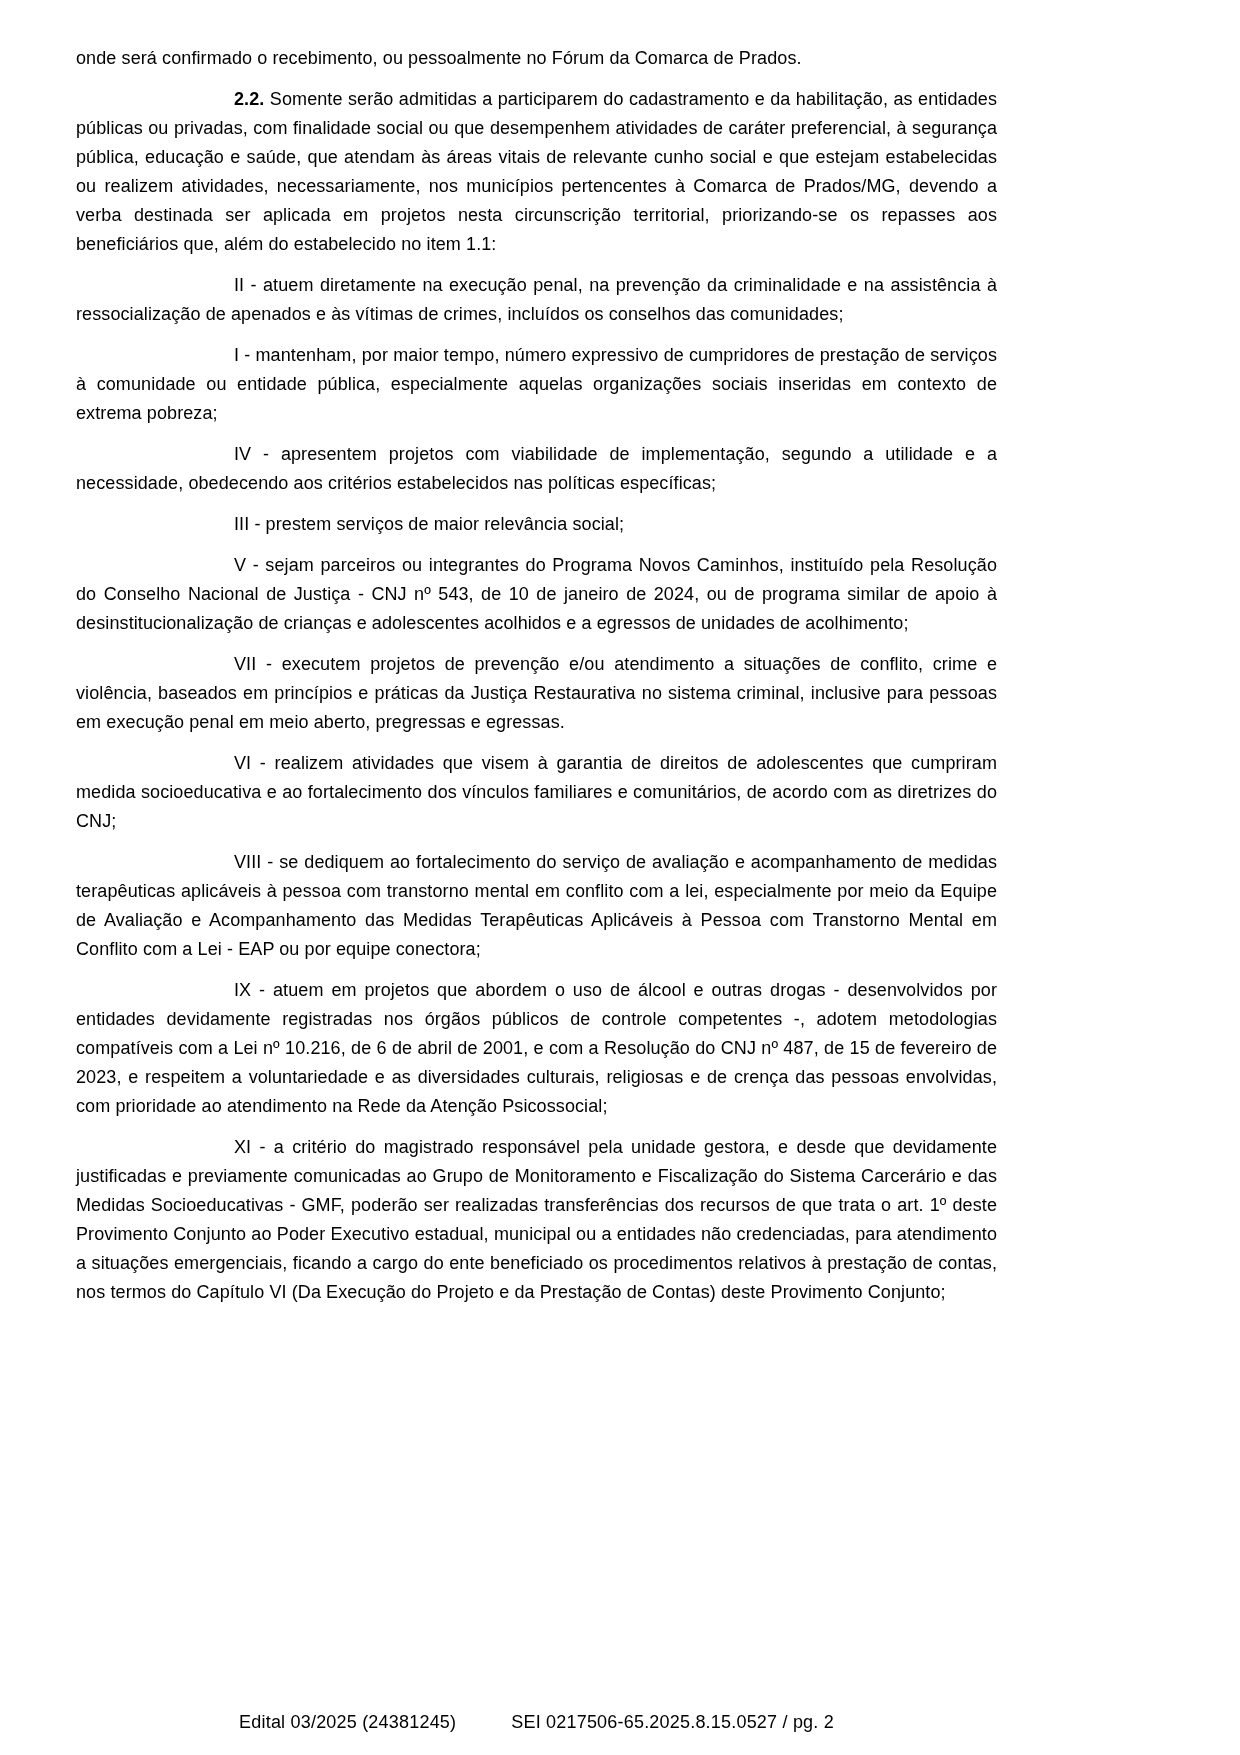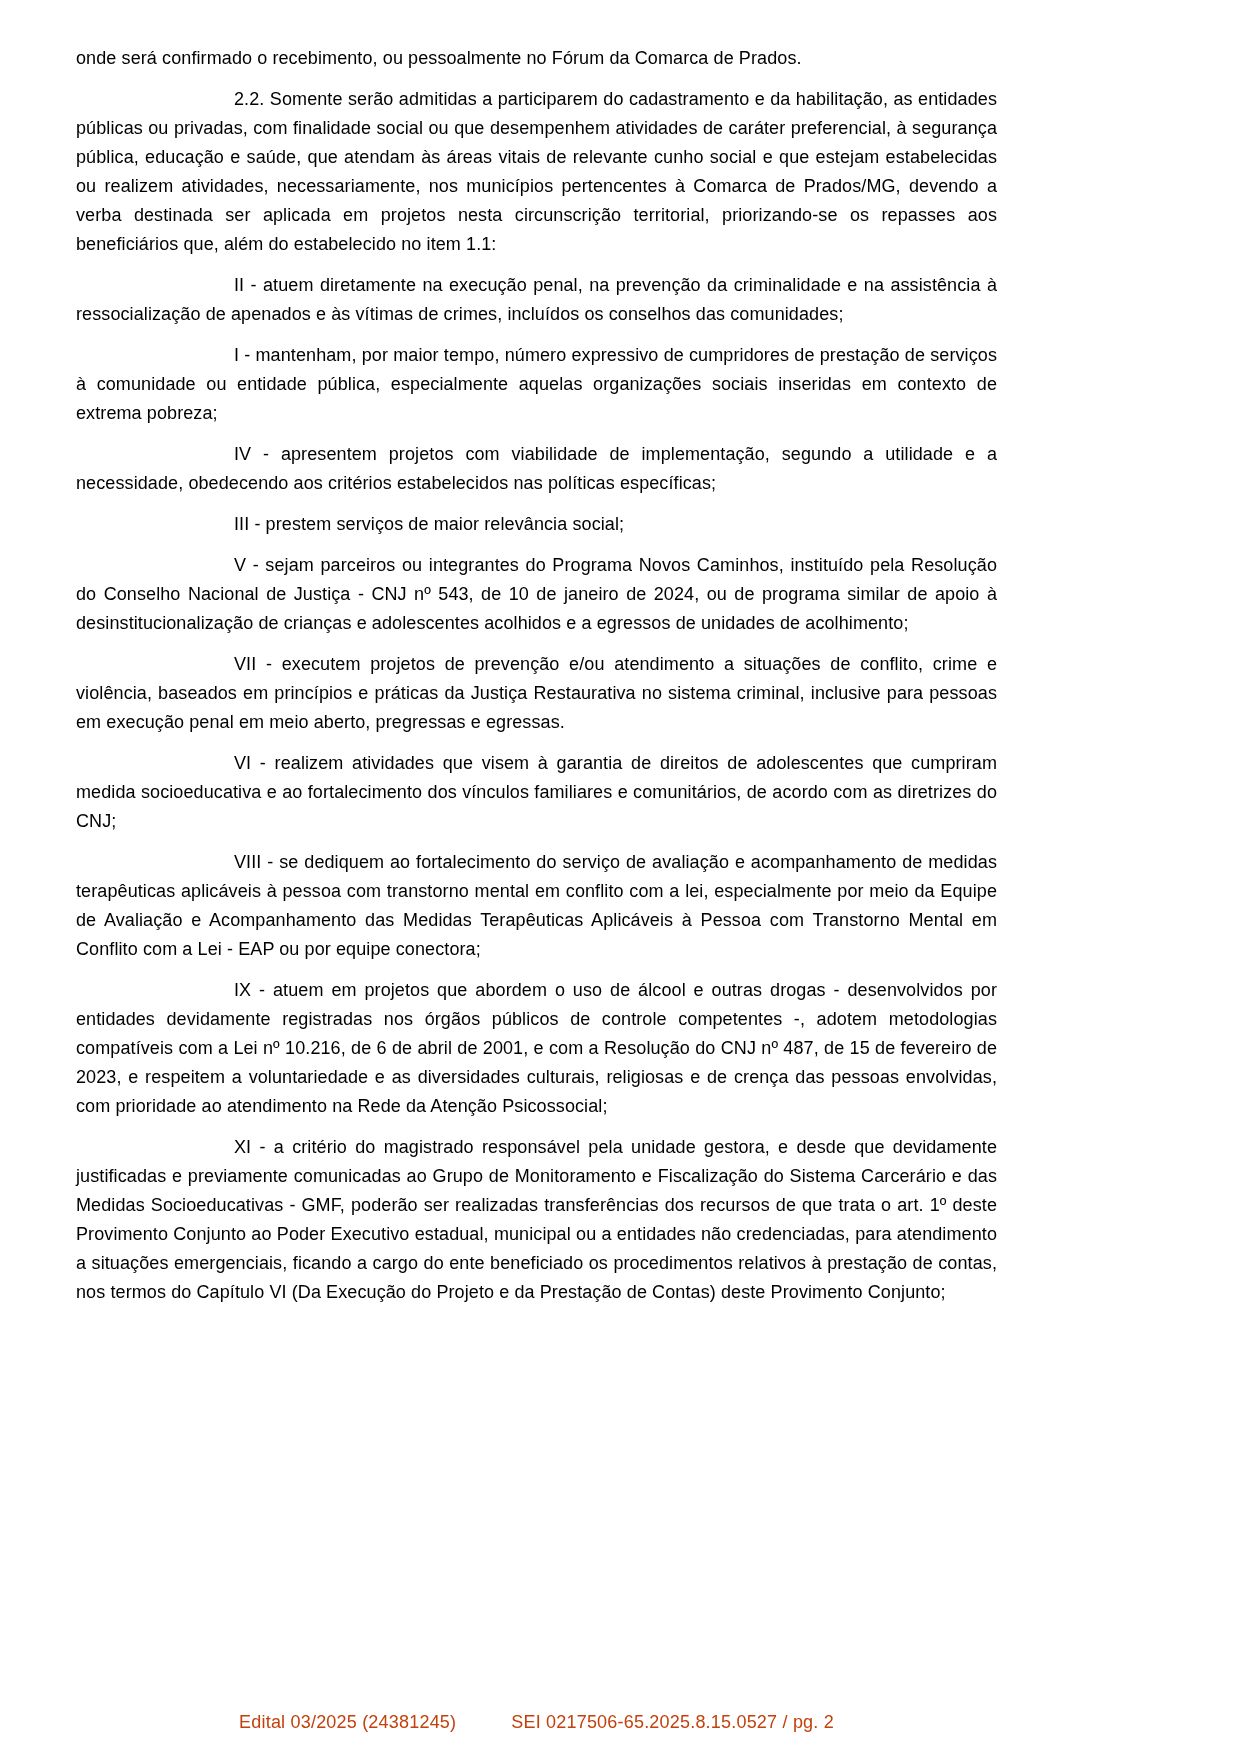--- a/index.html
+++ b/index.html
@@ -34,7 +34,7 @@
     text-align: left;
   }
   .lead {
-    font-weight: normal;
+    font-weight: bold;
   }
   .footer {
     position: absolute;

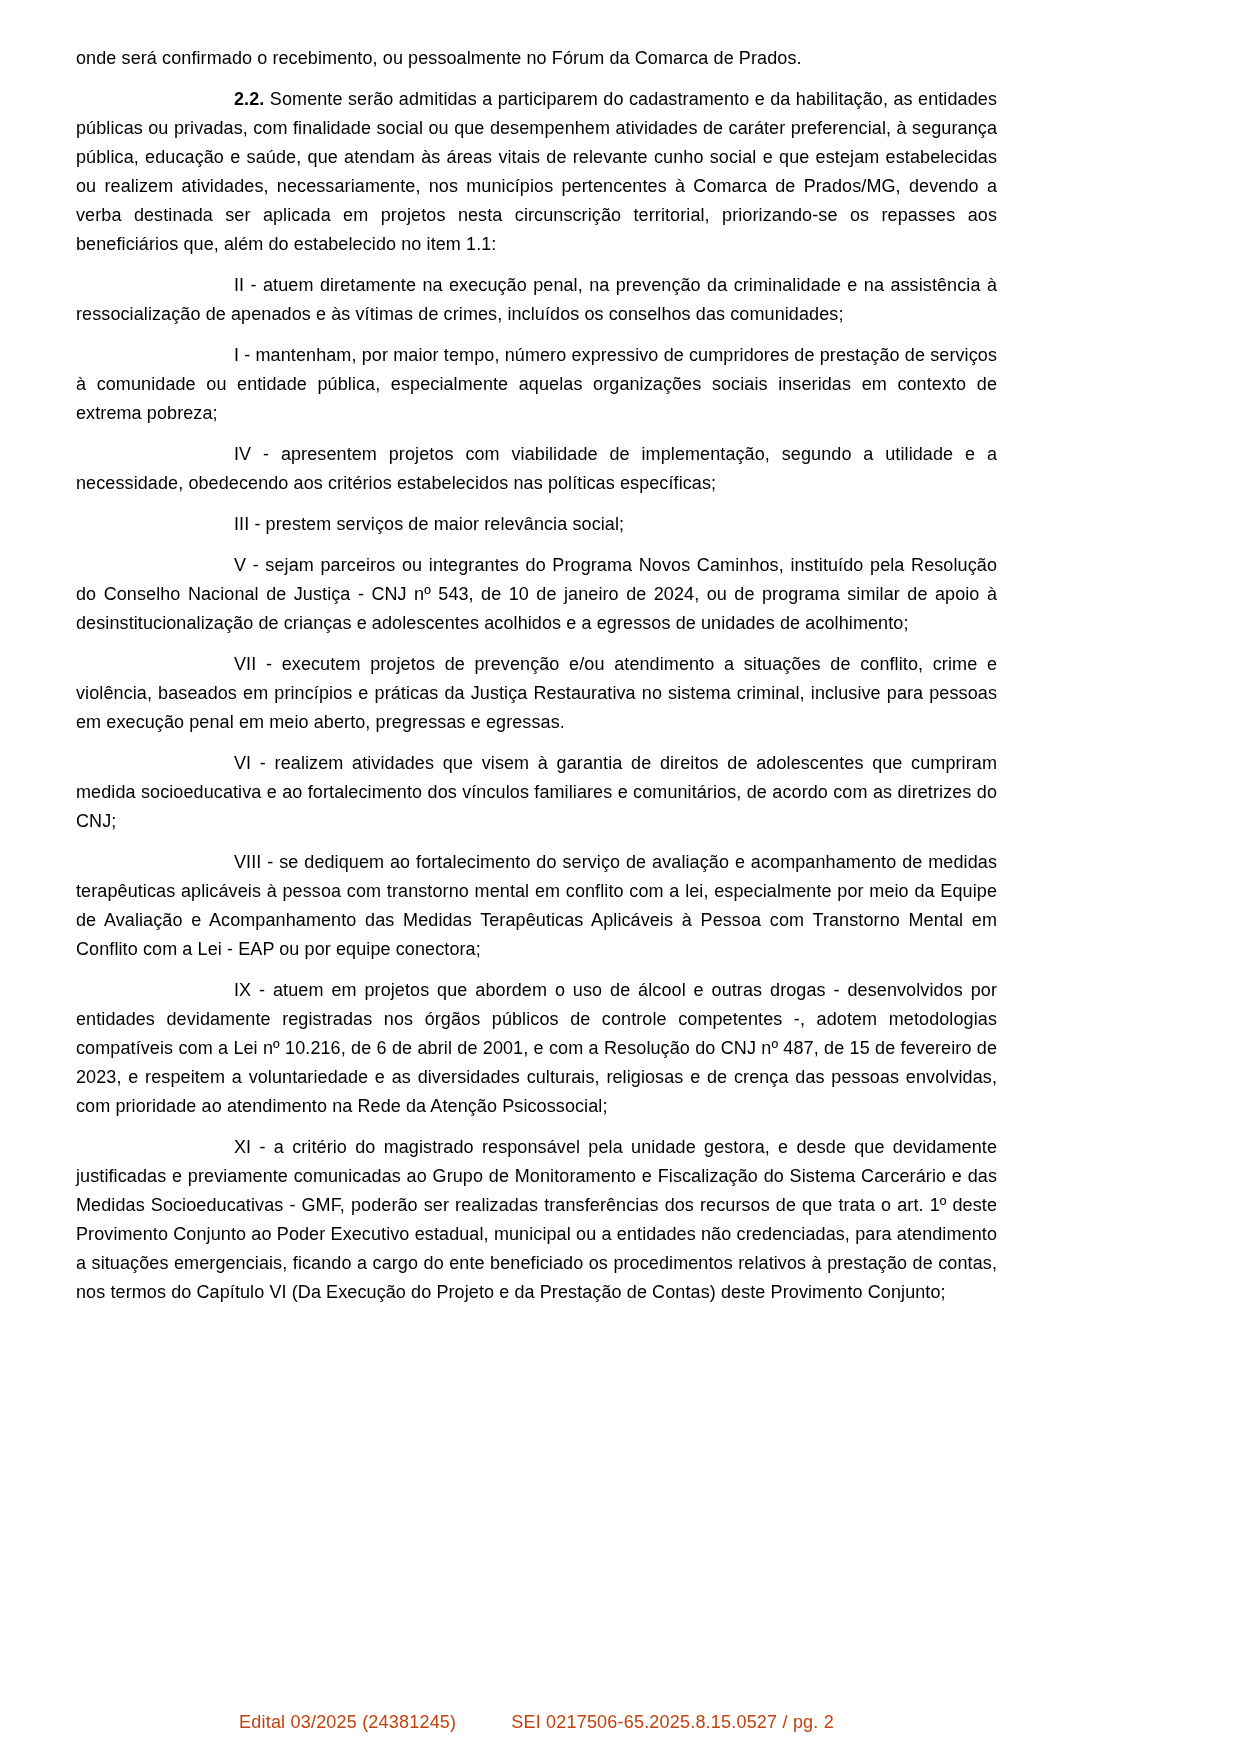--- a/index.html
+++ b/index.html
@@ -45,7 +45,7 @@
     justify-content: center;
     gap: 55px;
     font-size: 18px;
-    color: #c2410c;
+    color: #000000;
     letter-spacing: 0.2px;
   }
 </style>

